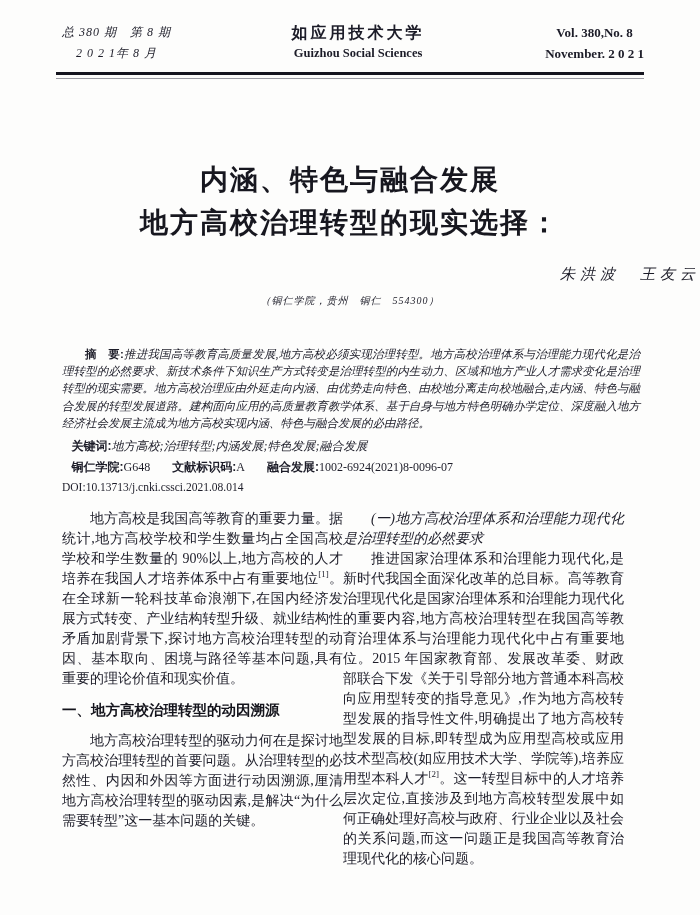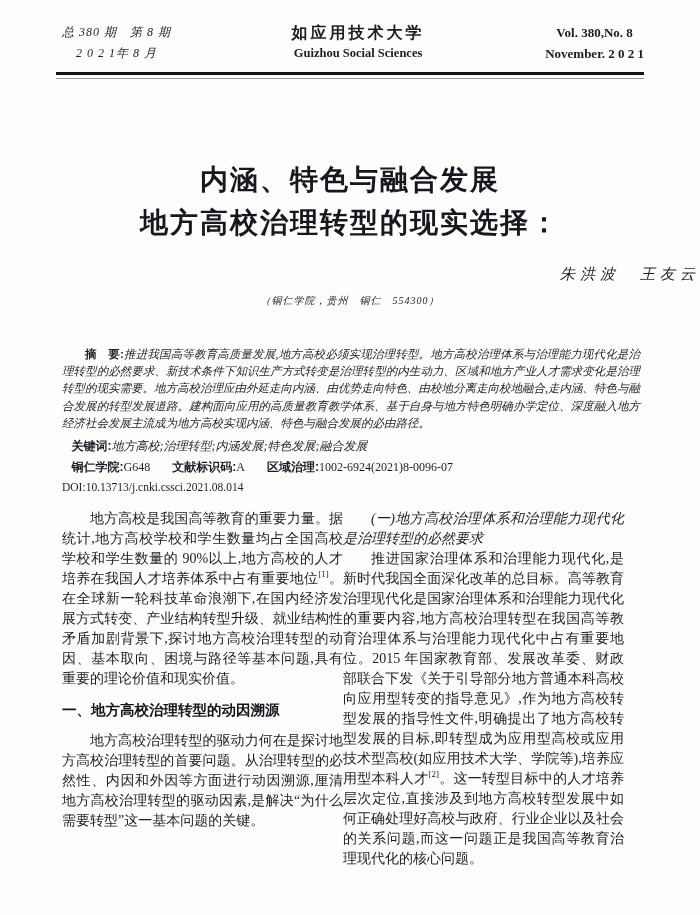--- a/index.html
+++ b/index.html
@@ -105,7 +105,7 @@
   <div class="meta-block">
     <p class="abstract"><span class="lbl">摘　要:</span><span>推进我国高等教育高质量发展,地方高校必须实现治理转型。地方高校治理体系与治理能力现代化是治理转型的必然要求、新技术条件下知识生产方式转变是治理转型的内生动力、区域和地方产业人才需求变化是治理转型的现实需要。地方高校治理应由外延走向内涵、由优势走向特色、由校地分离走向校地融合,走内涵、特色与融合发展的转型发展道路。建构面向应用的高质量教育教学体系、基于自身与地方特色明确办学定位、深度融入地方经济社会发展主流成为地方高校实现内涵、特色与融合发展的必由路径。</span></p>
     <p class="kw-line"><span class="lbl">关键词:</span><span>地方高校;治理转型;内涵发展;特色发展;融合发展</span></p>
-    <p class="clc-line"><span class="grp"><span class="lbl">铜仁学院:</span><span>G648</span></span><span class="grp"><span class="lbl">文献标识码:</span><span>A</span></span><span class="grp"><span class="lbl">区域治理:</span><span>1002-6924(2021)8-0096-07</span></span></p>
+    <p class="clc-line"><span class="grp"><span class="lbl">铜仁学院:</span><span>G648</span></span><span class="grp"><span class="lbl">文献标识码:</span><span>A</span></span><span class="grp"><span class="lbl">融合发展:</span><span>1002-6924(2021)8-0096-07</span></span></p>
     <p class="doi-line">DOI:10.13713/j.cnki.cssci.2021.08.014</p>
   </div>
 

